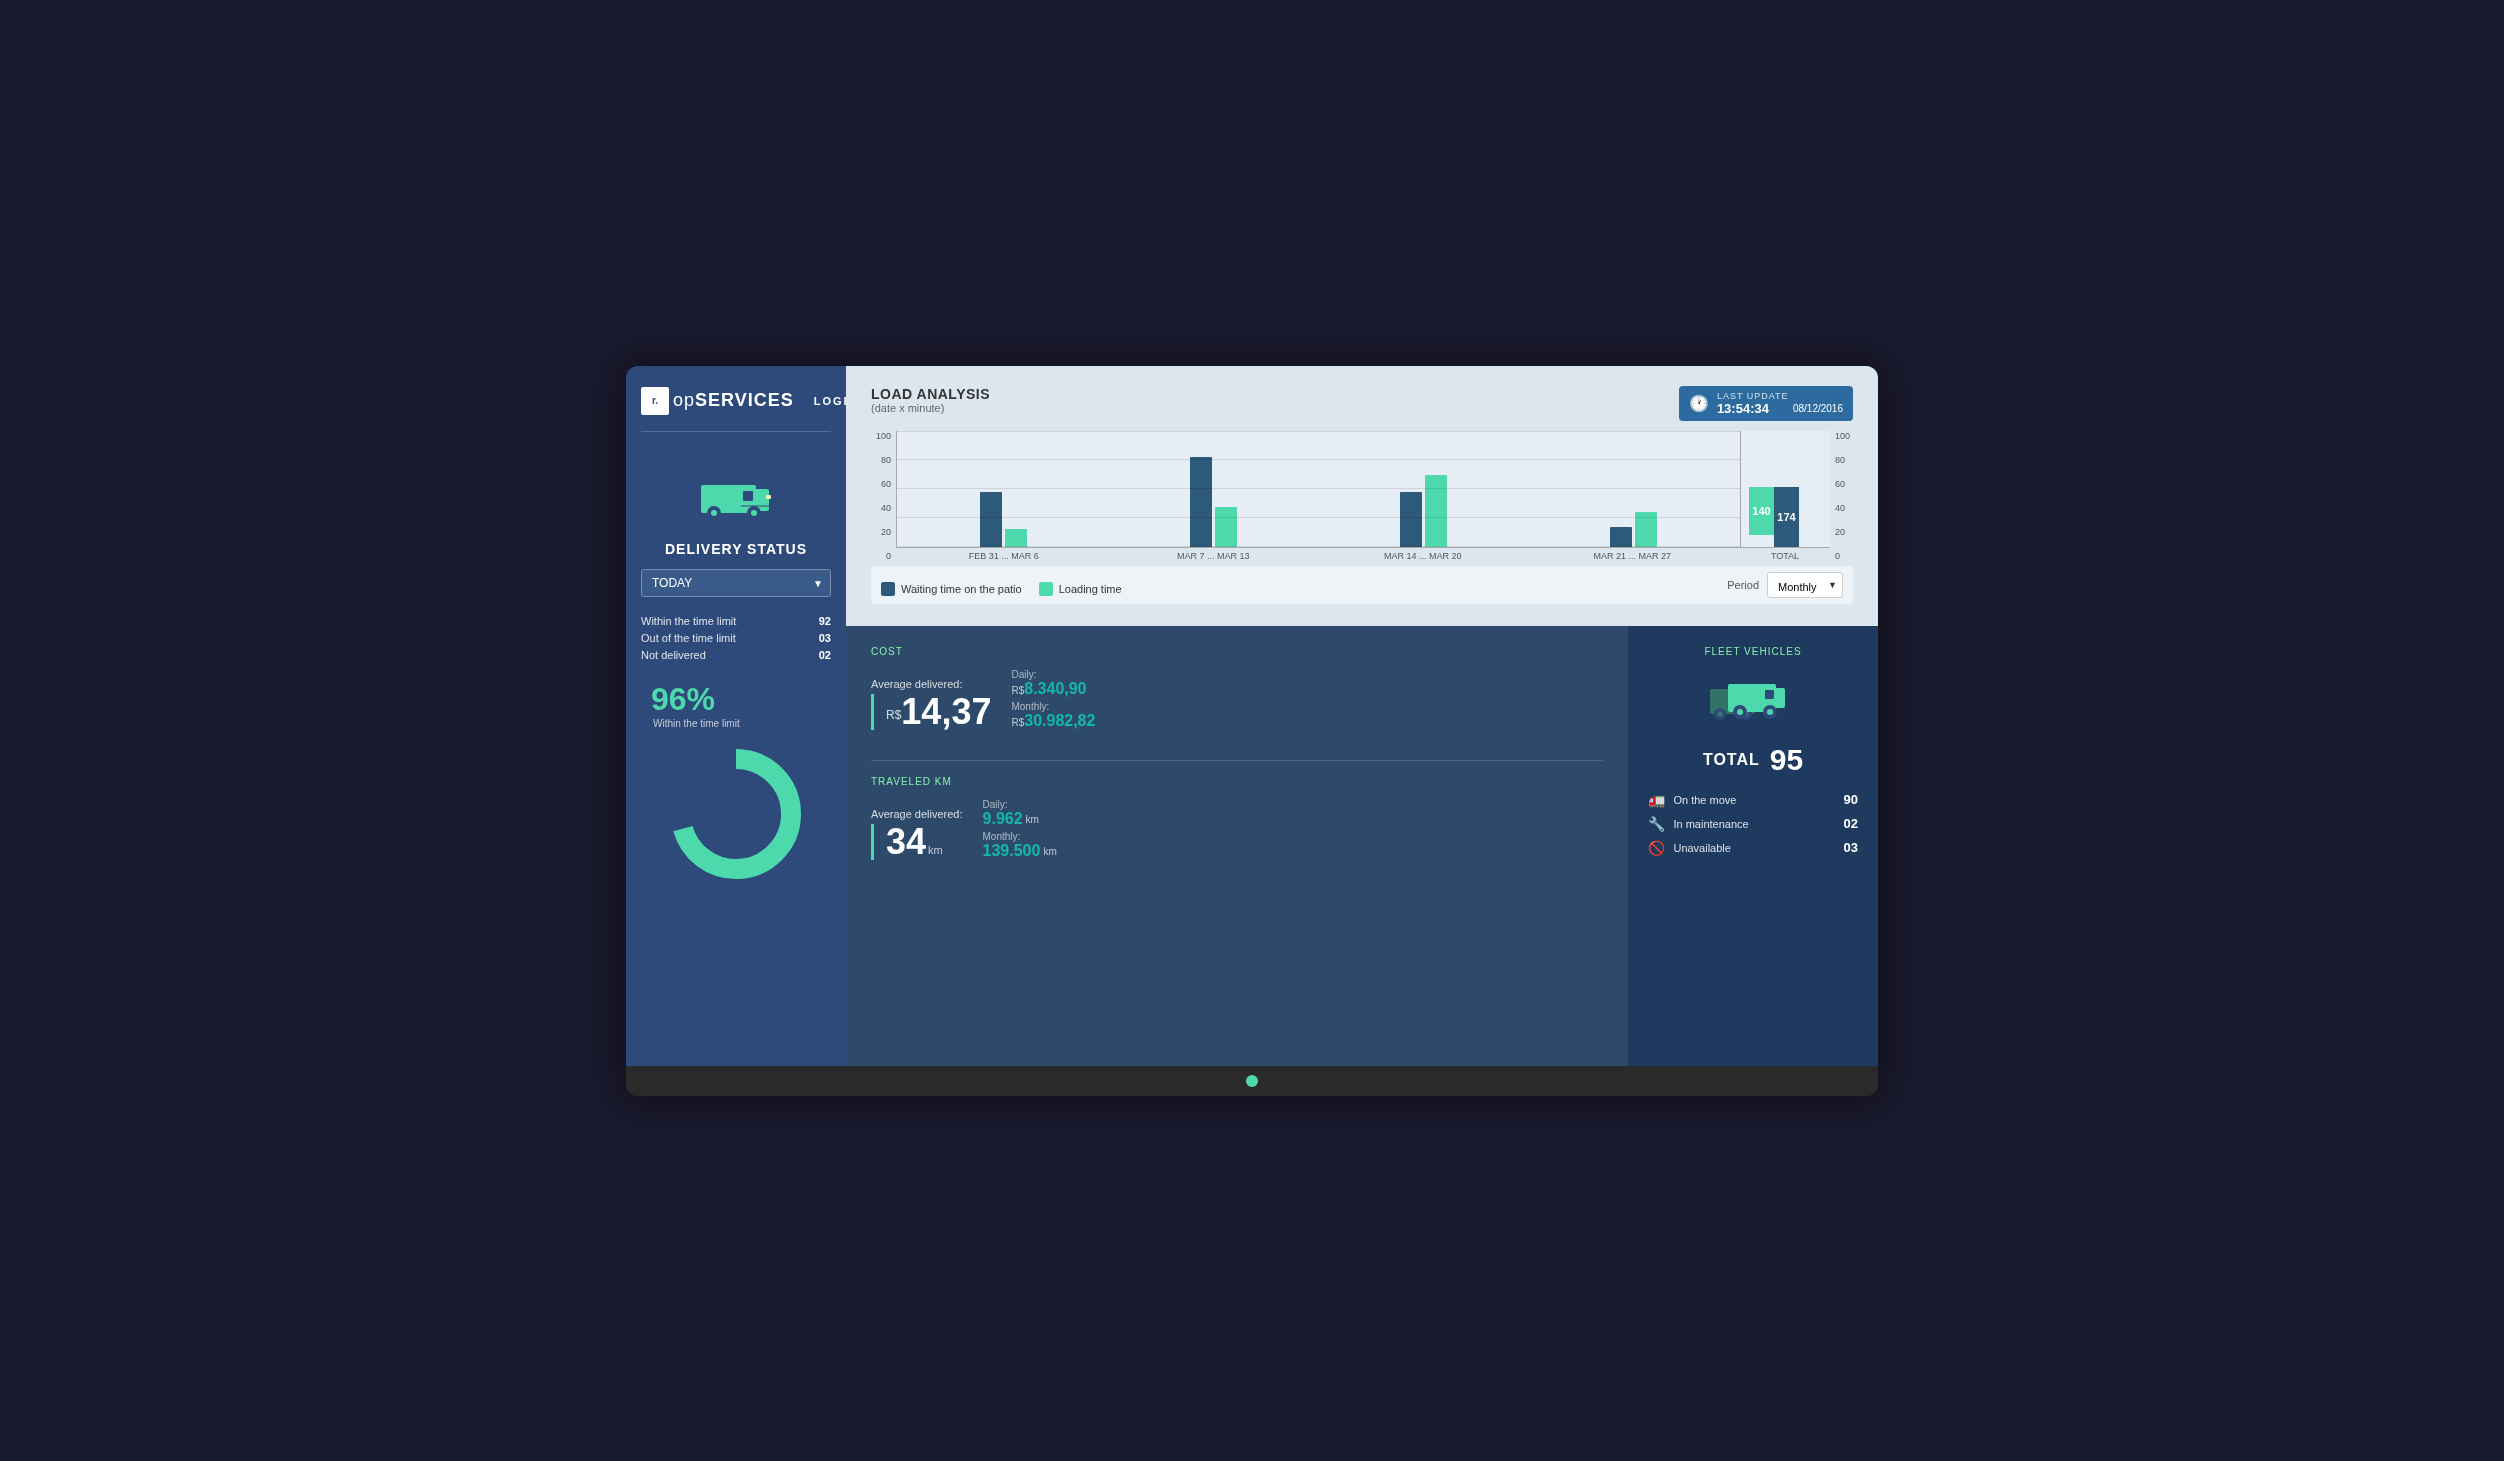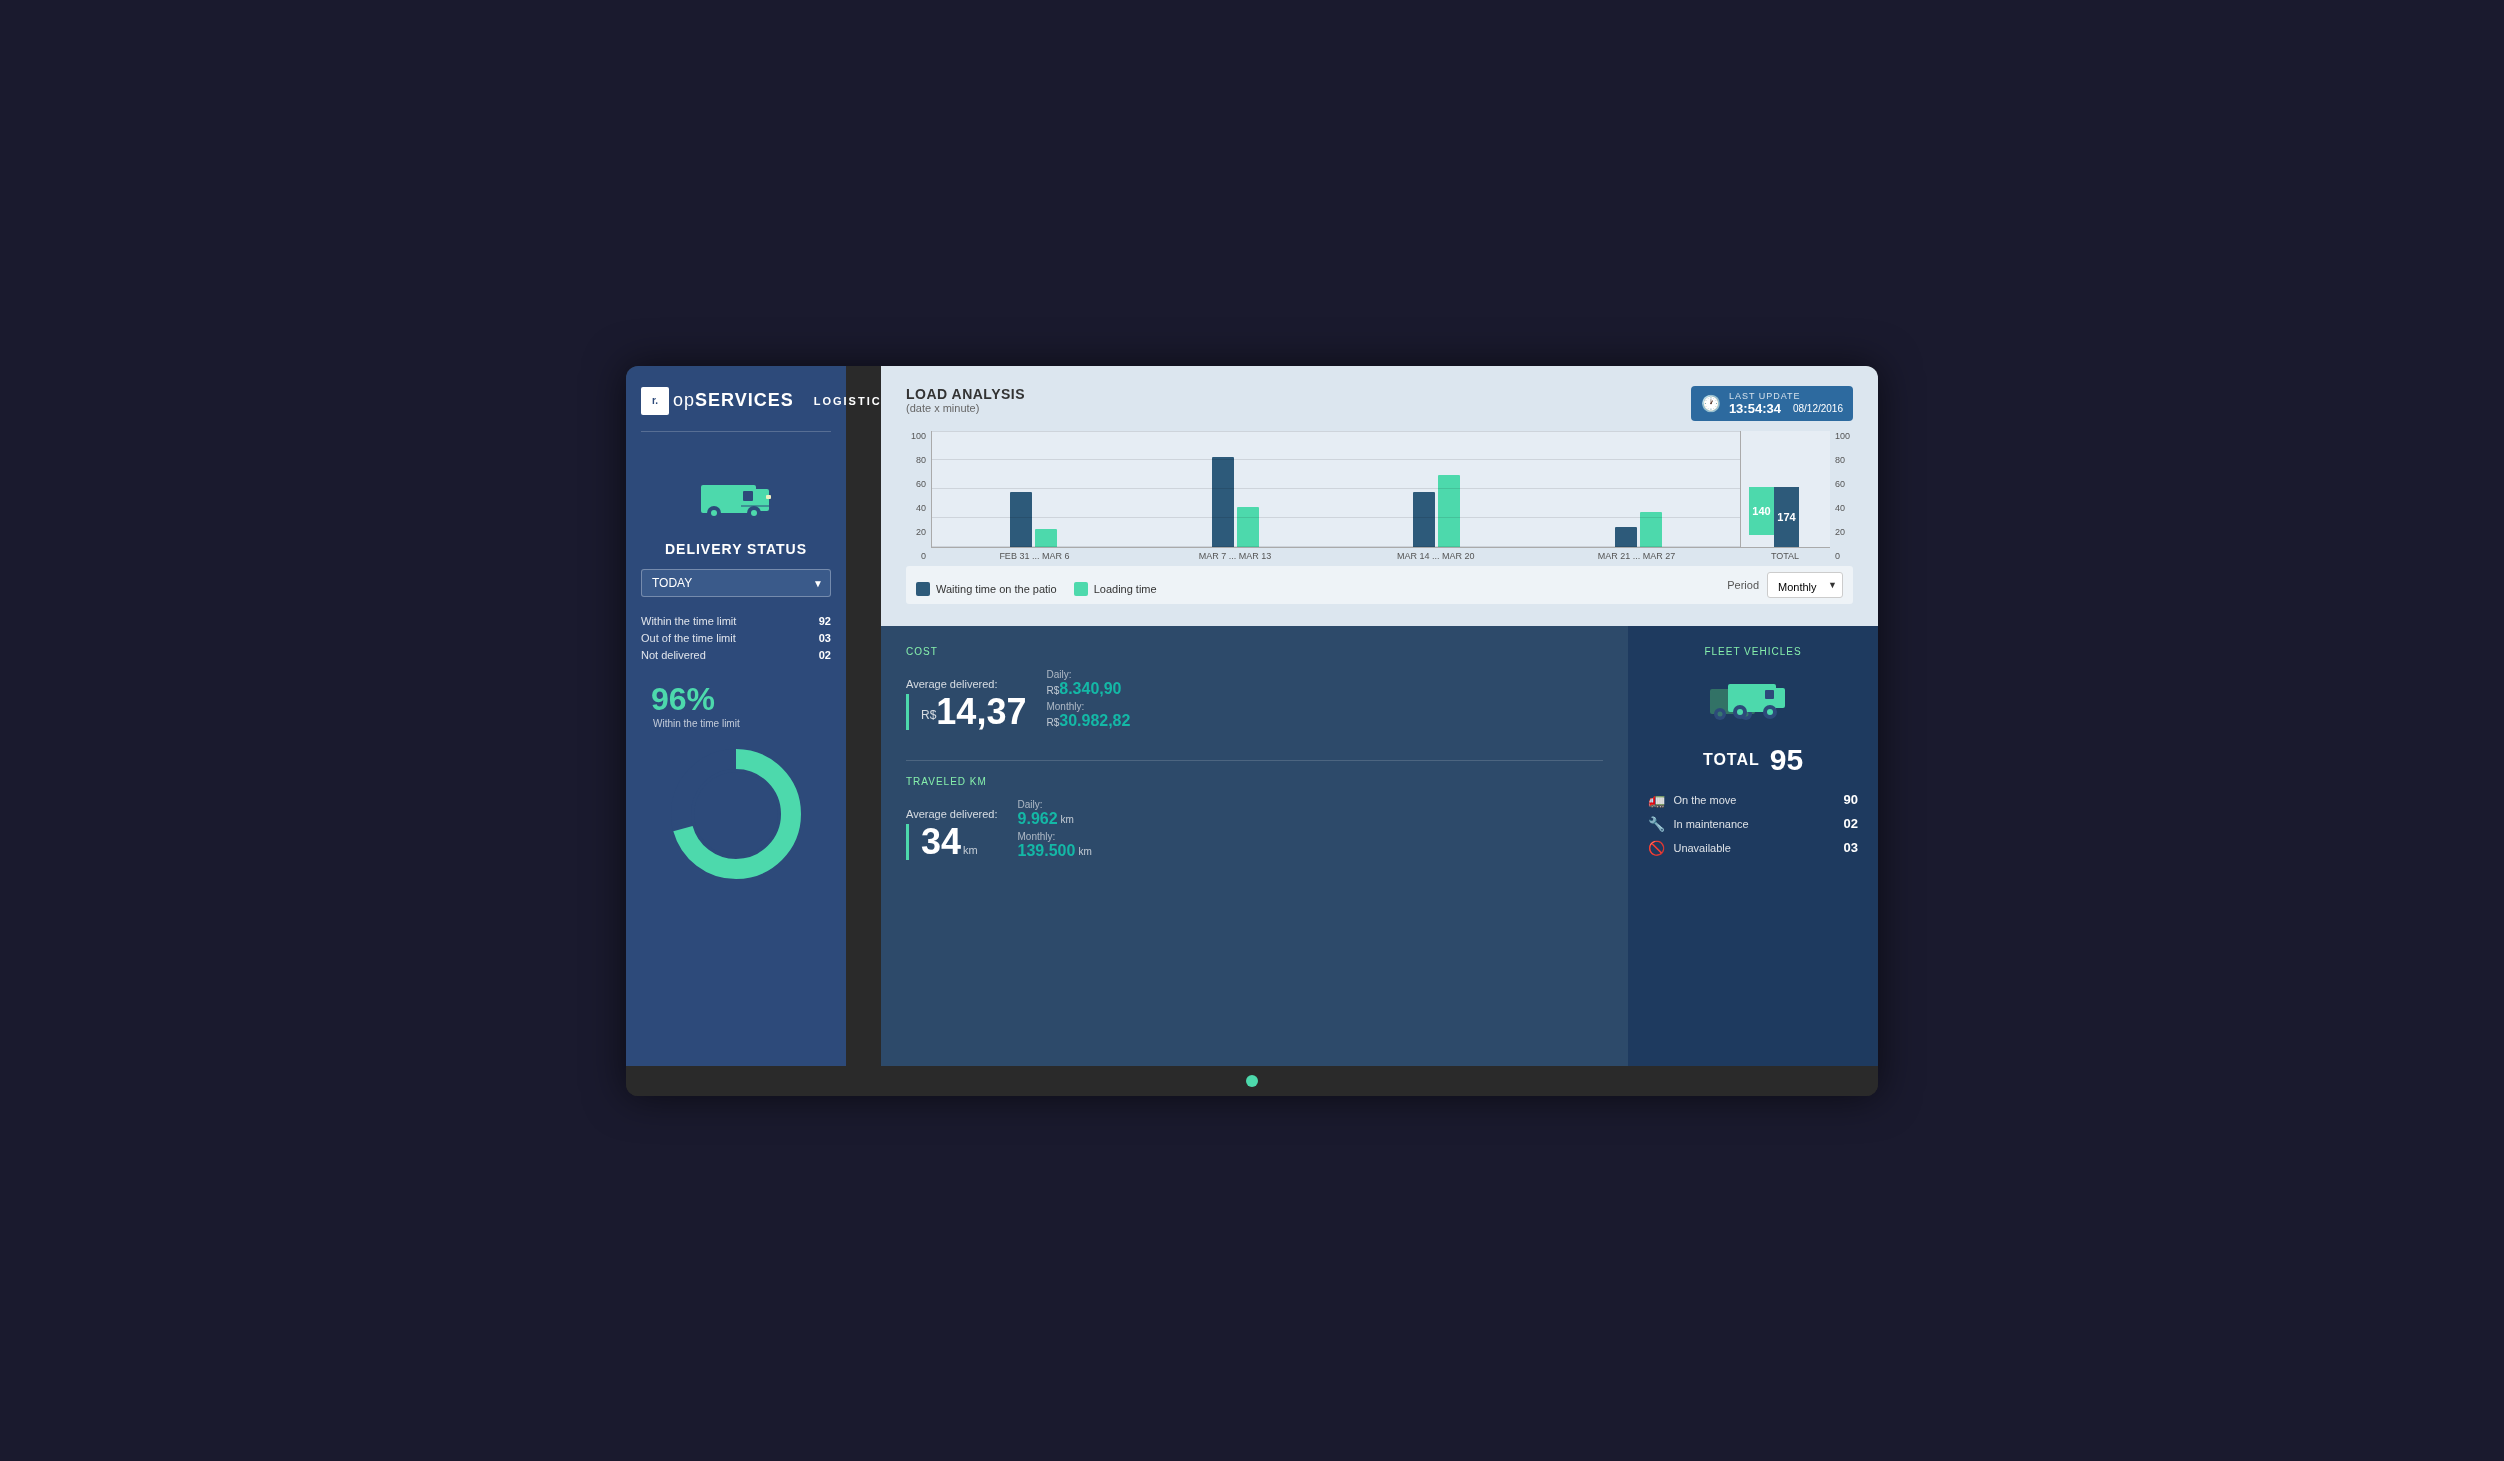--- a/index.html
+++ b/index.html
@@ -157,7 +157,6 @@
       display: flex;
       flex-direction: column;
       overflow: hidden;
-      margin-left: 35px;
     }
     
     .chart-area {

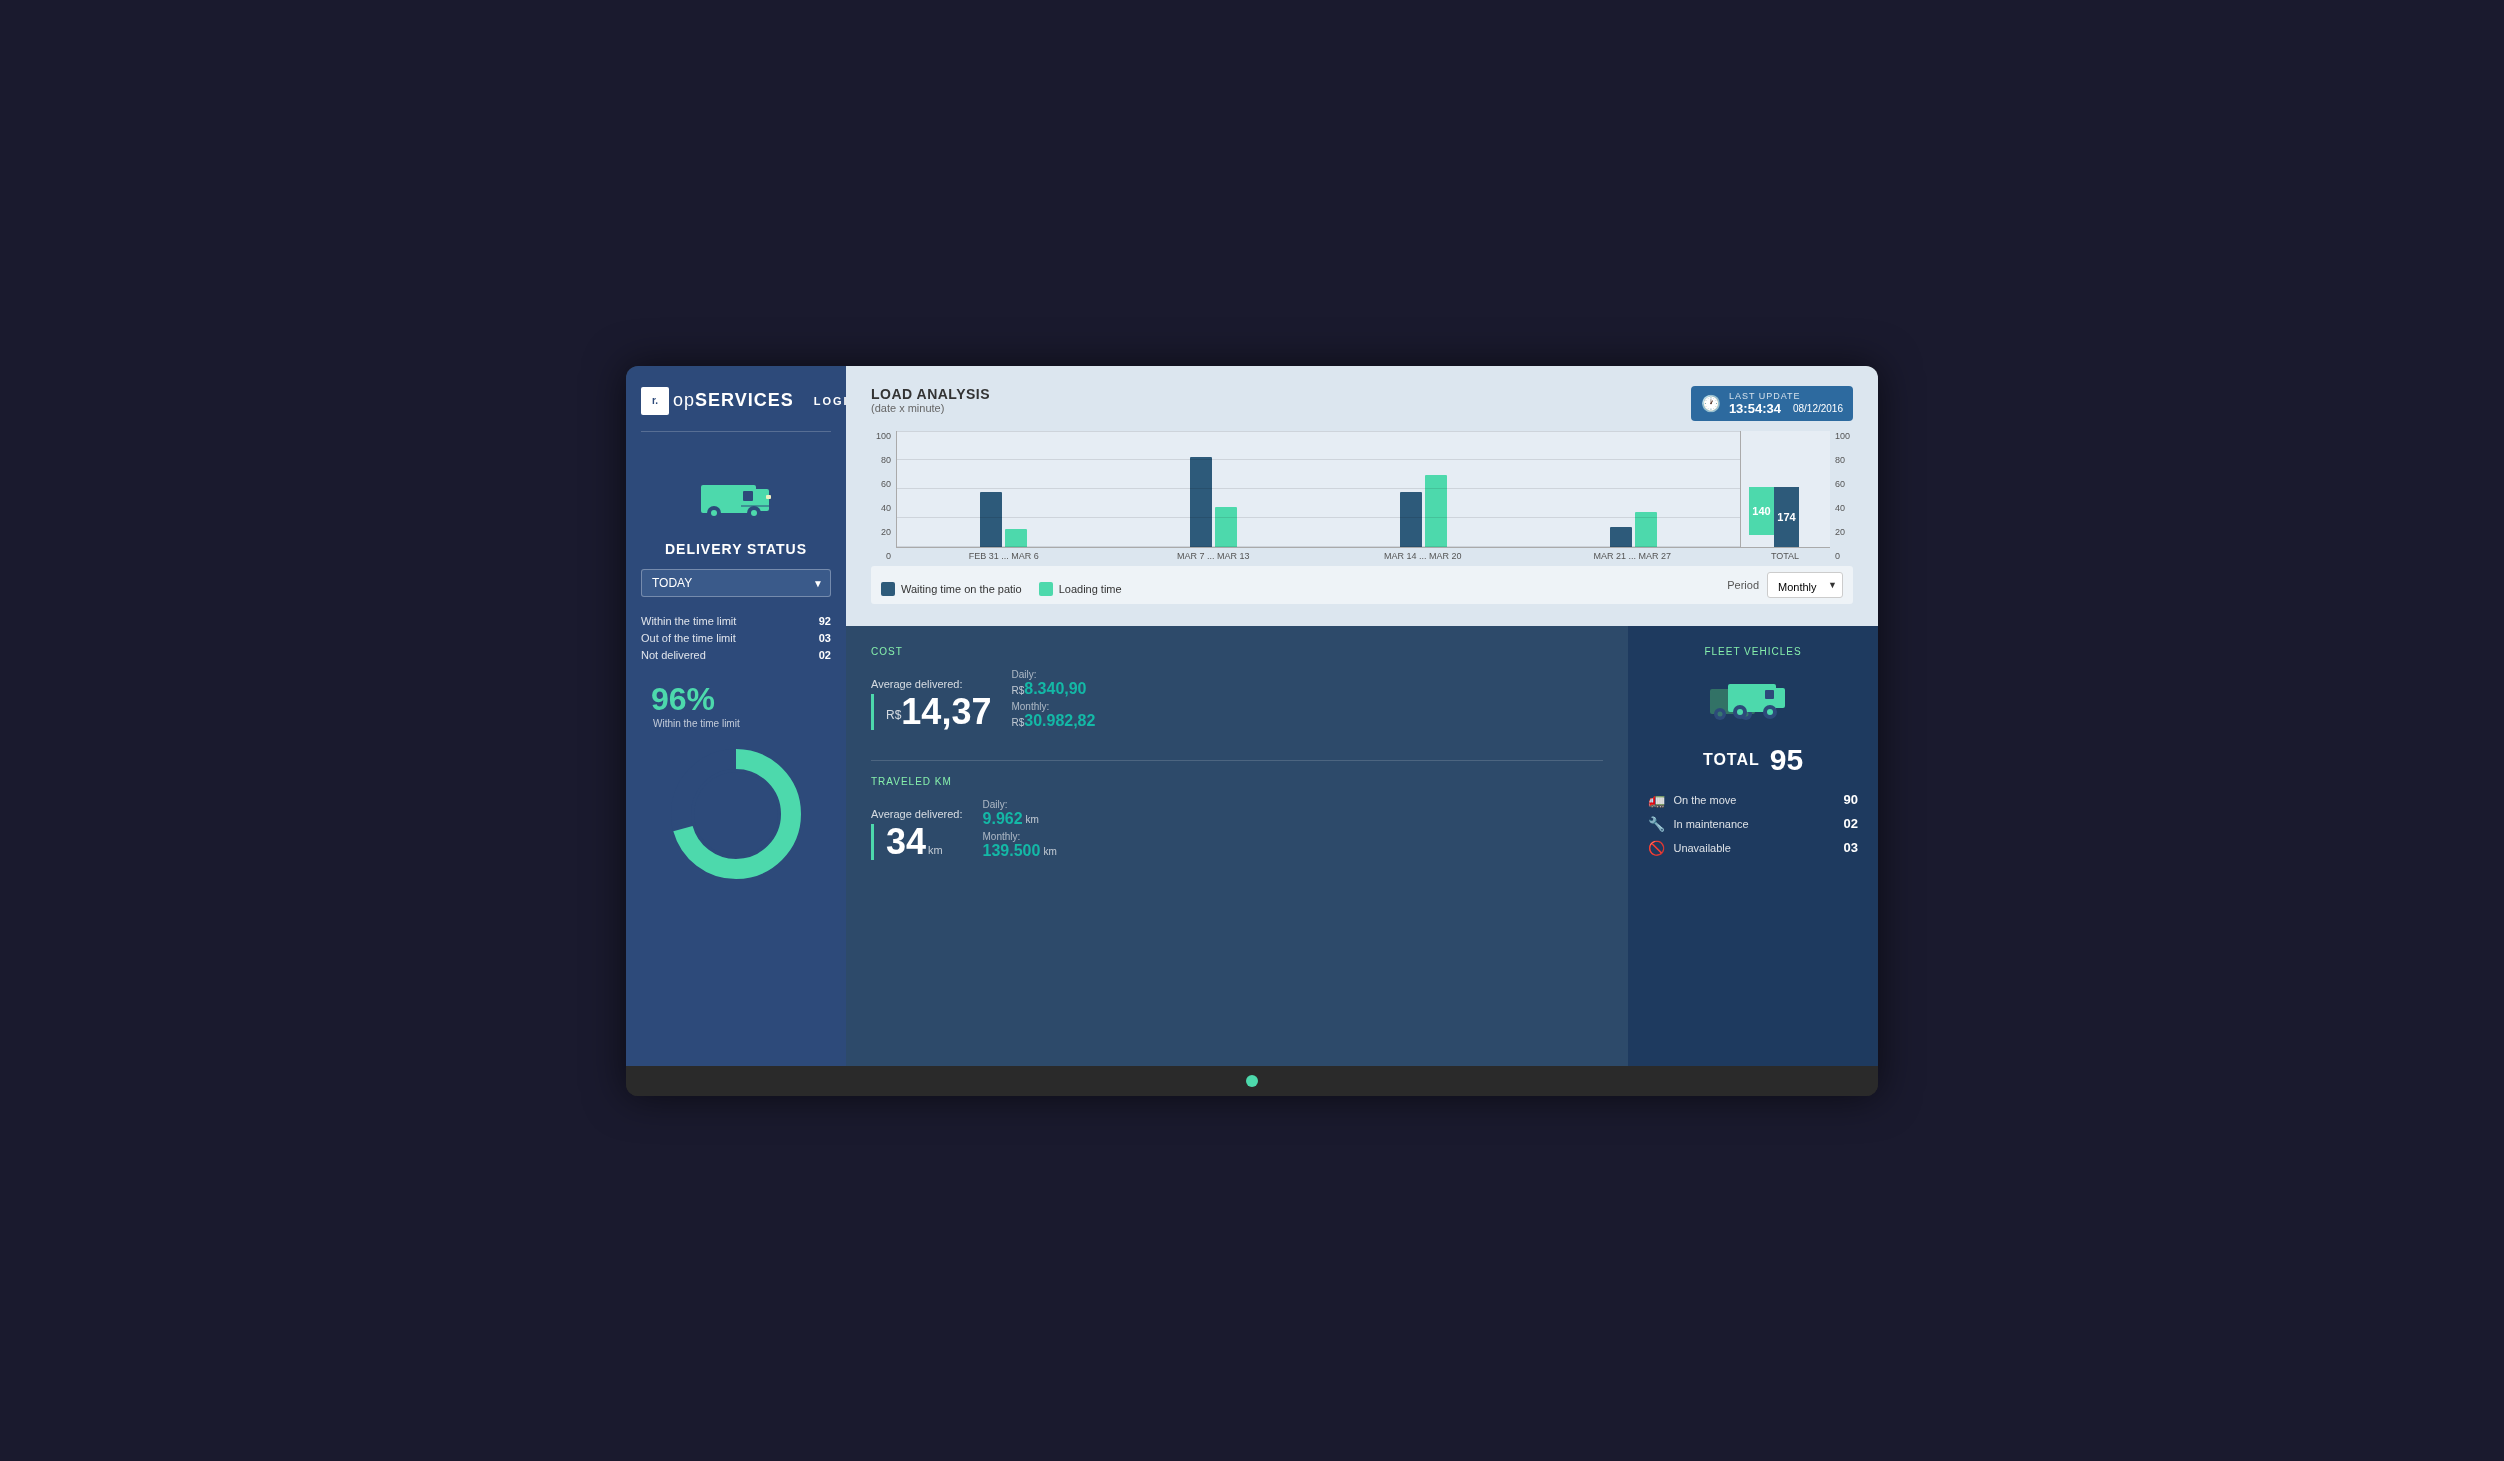--- a/index.html
+++ b/index.html
@@ -564,7 +564,7 @@
             <span class="update-icon">🕐</span>
             <div>
               <div class="update-label">LAST UPDATE</div>
-              <div style="display:flex;gap:12px;align-items:center;">
+              <div style="display:flex;gap:24px;align-items:center;">
                 <span class="update-time">13:54:34</span>
                 <span class="update-date">08/12/2016</span>
               </div>

